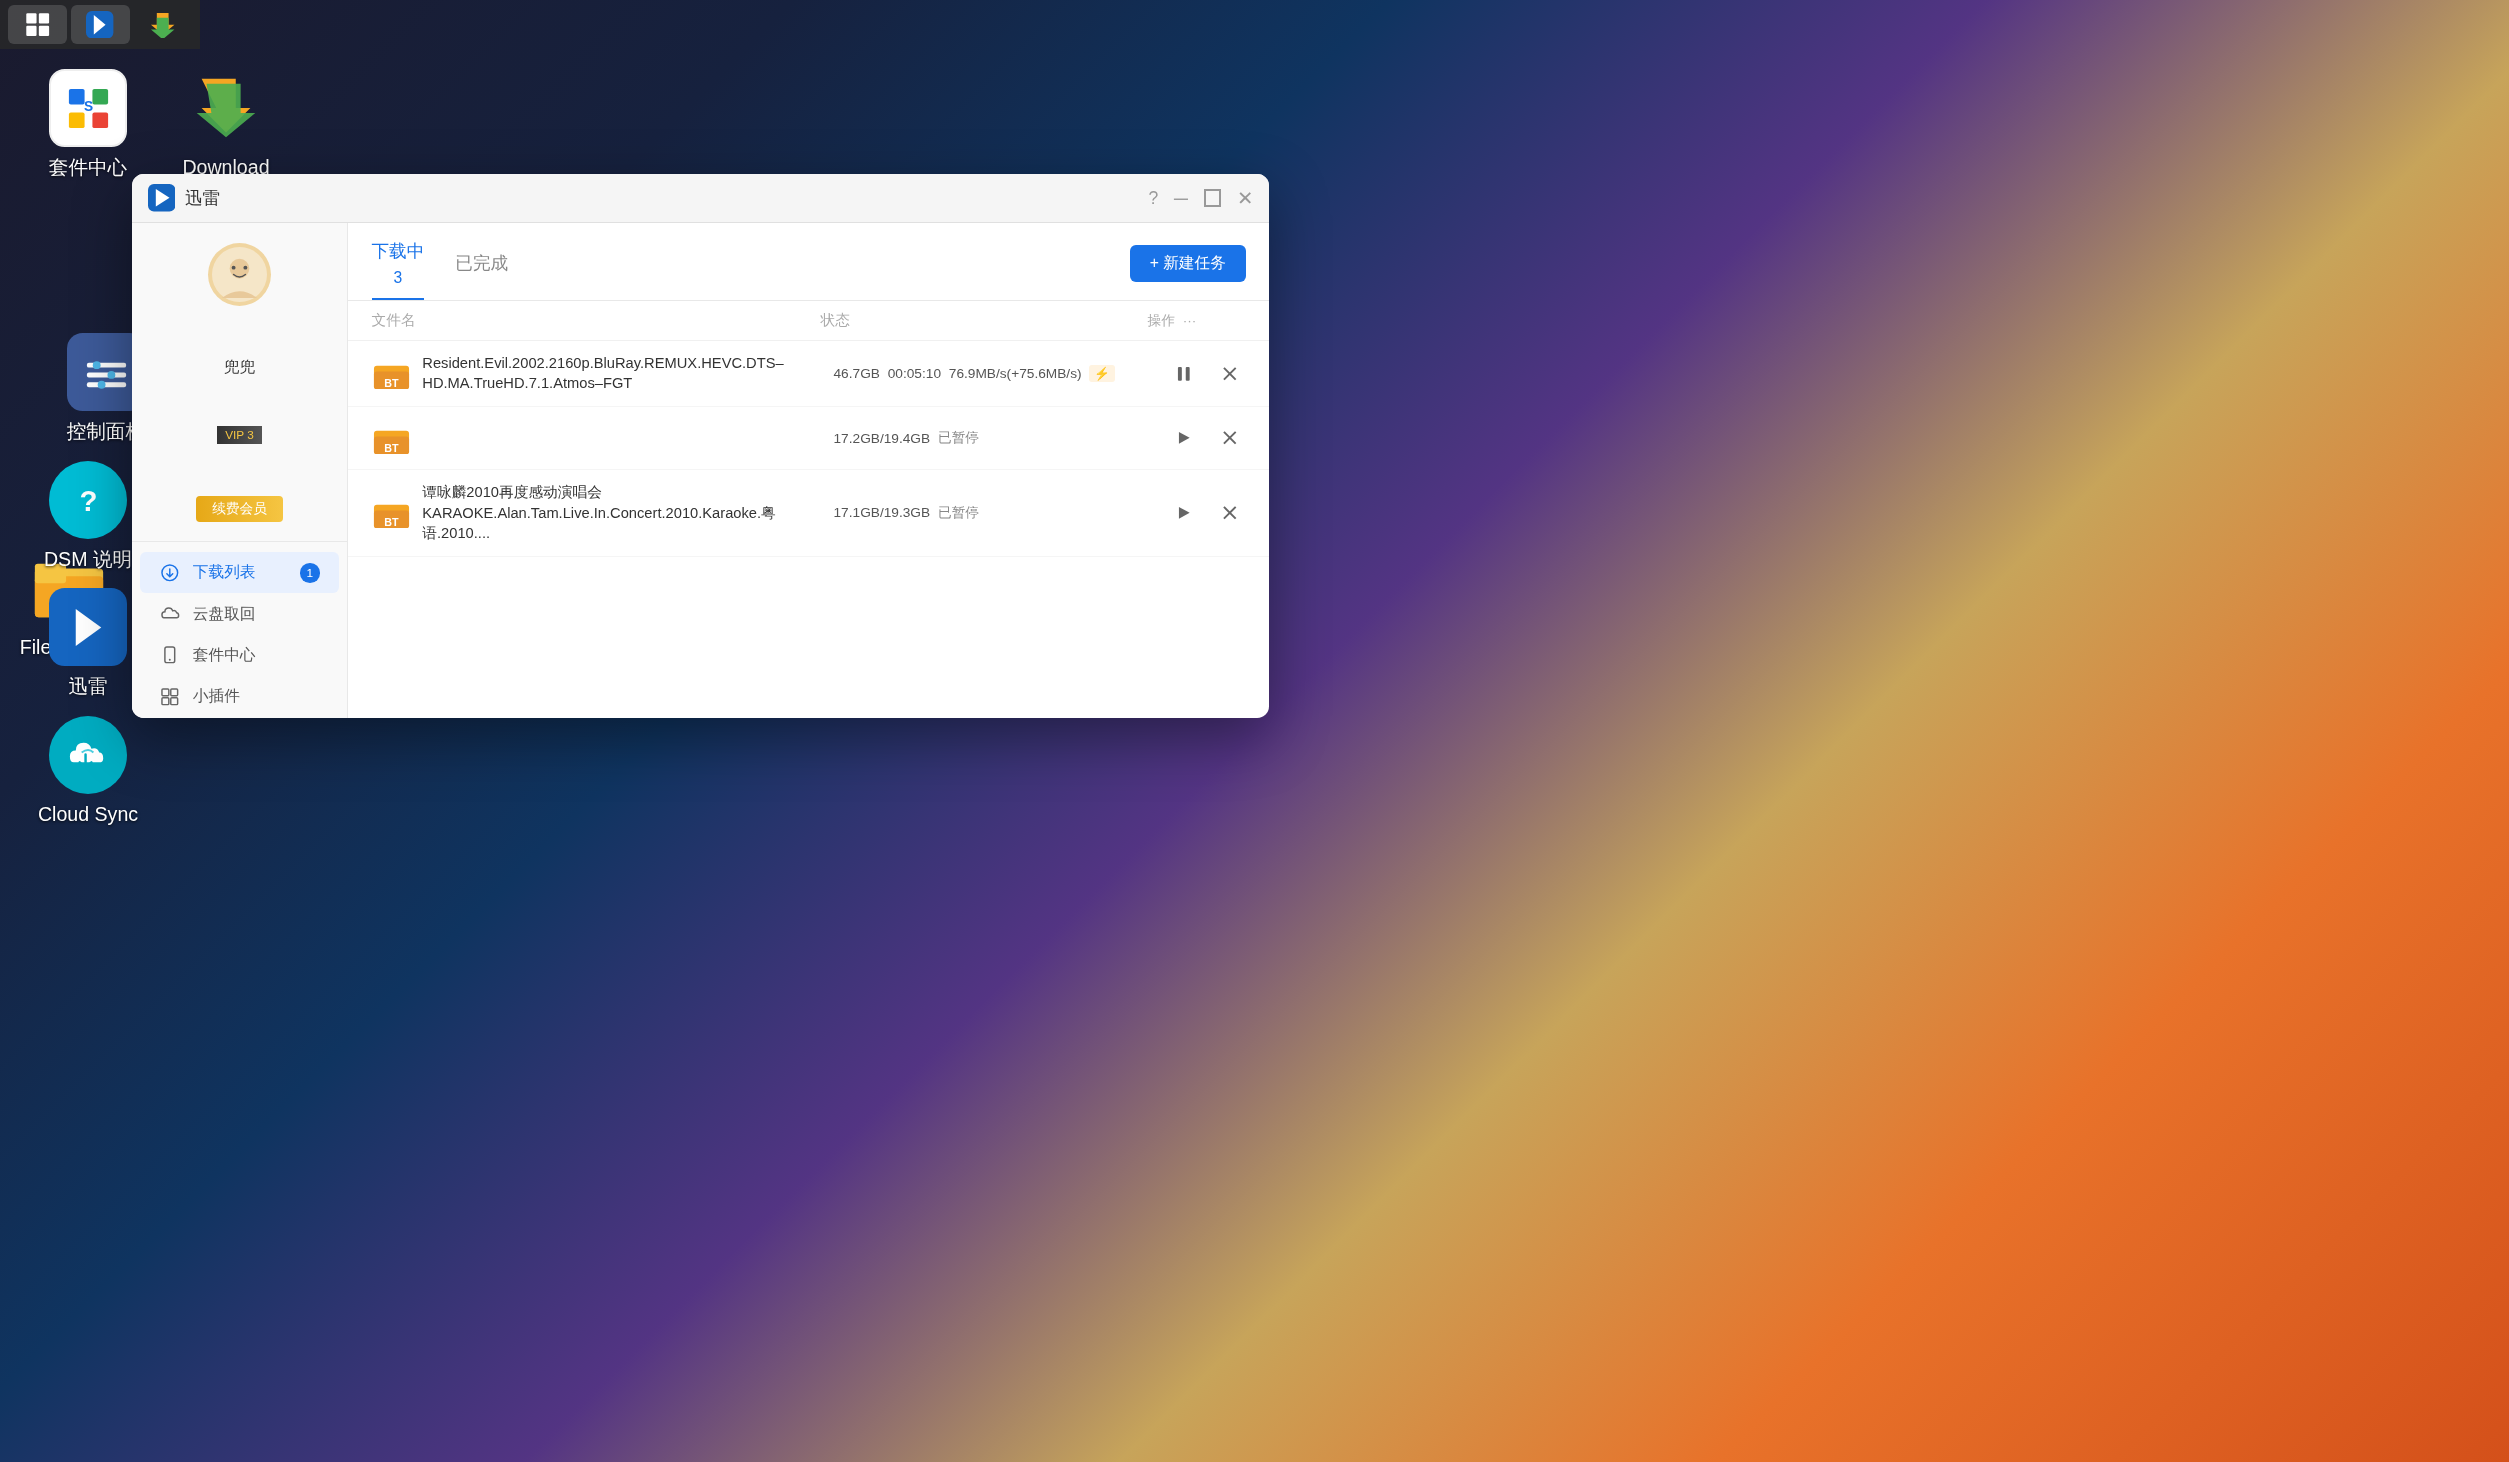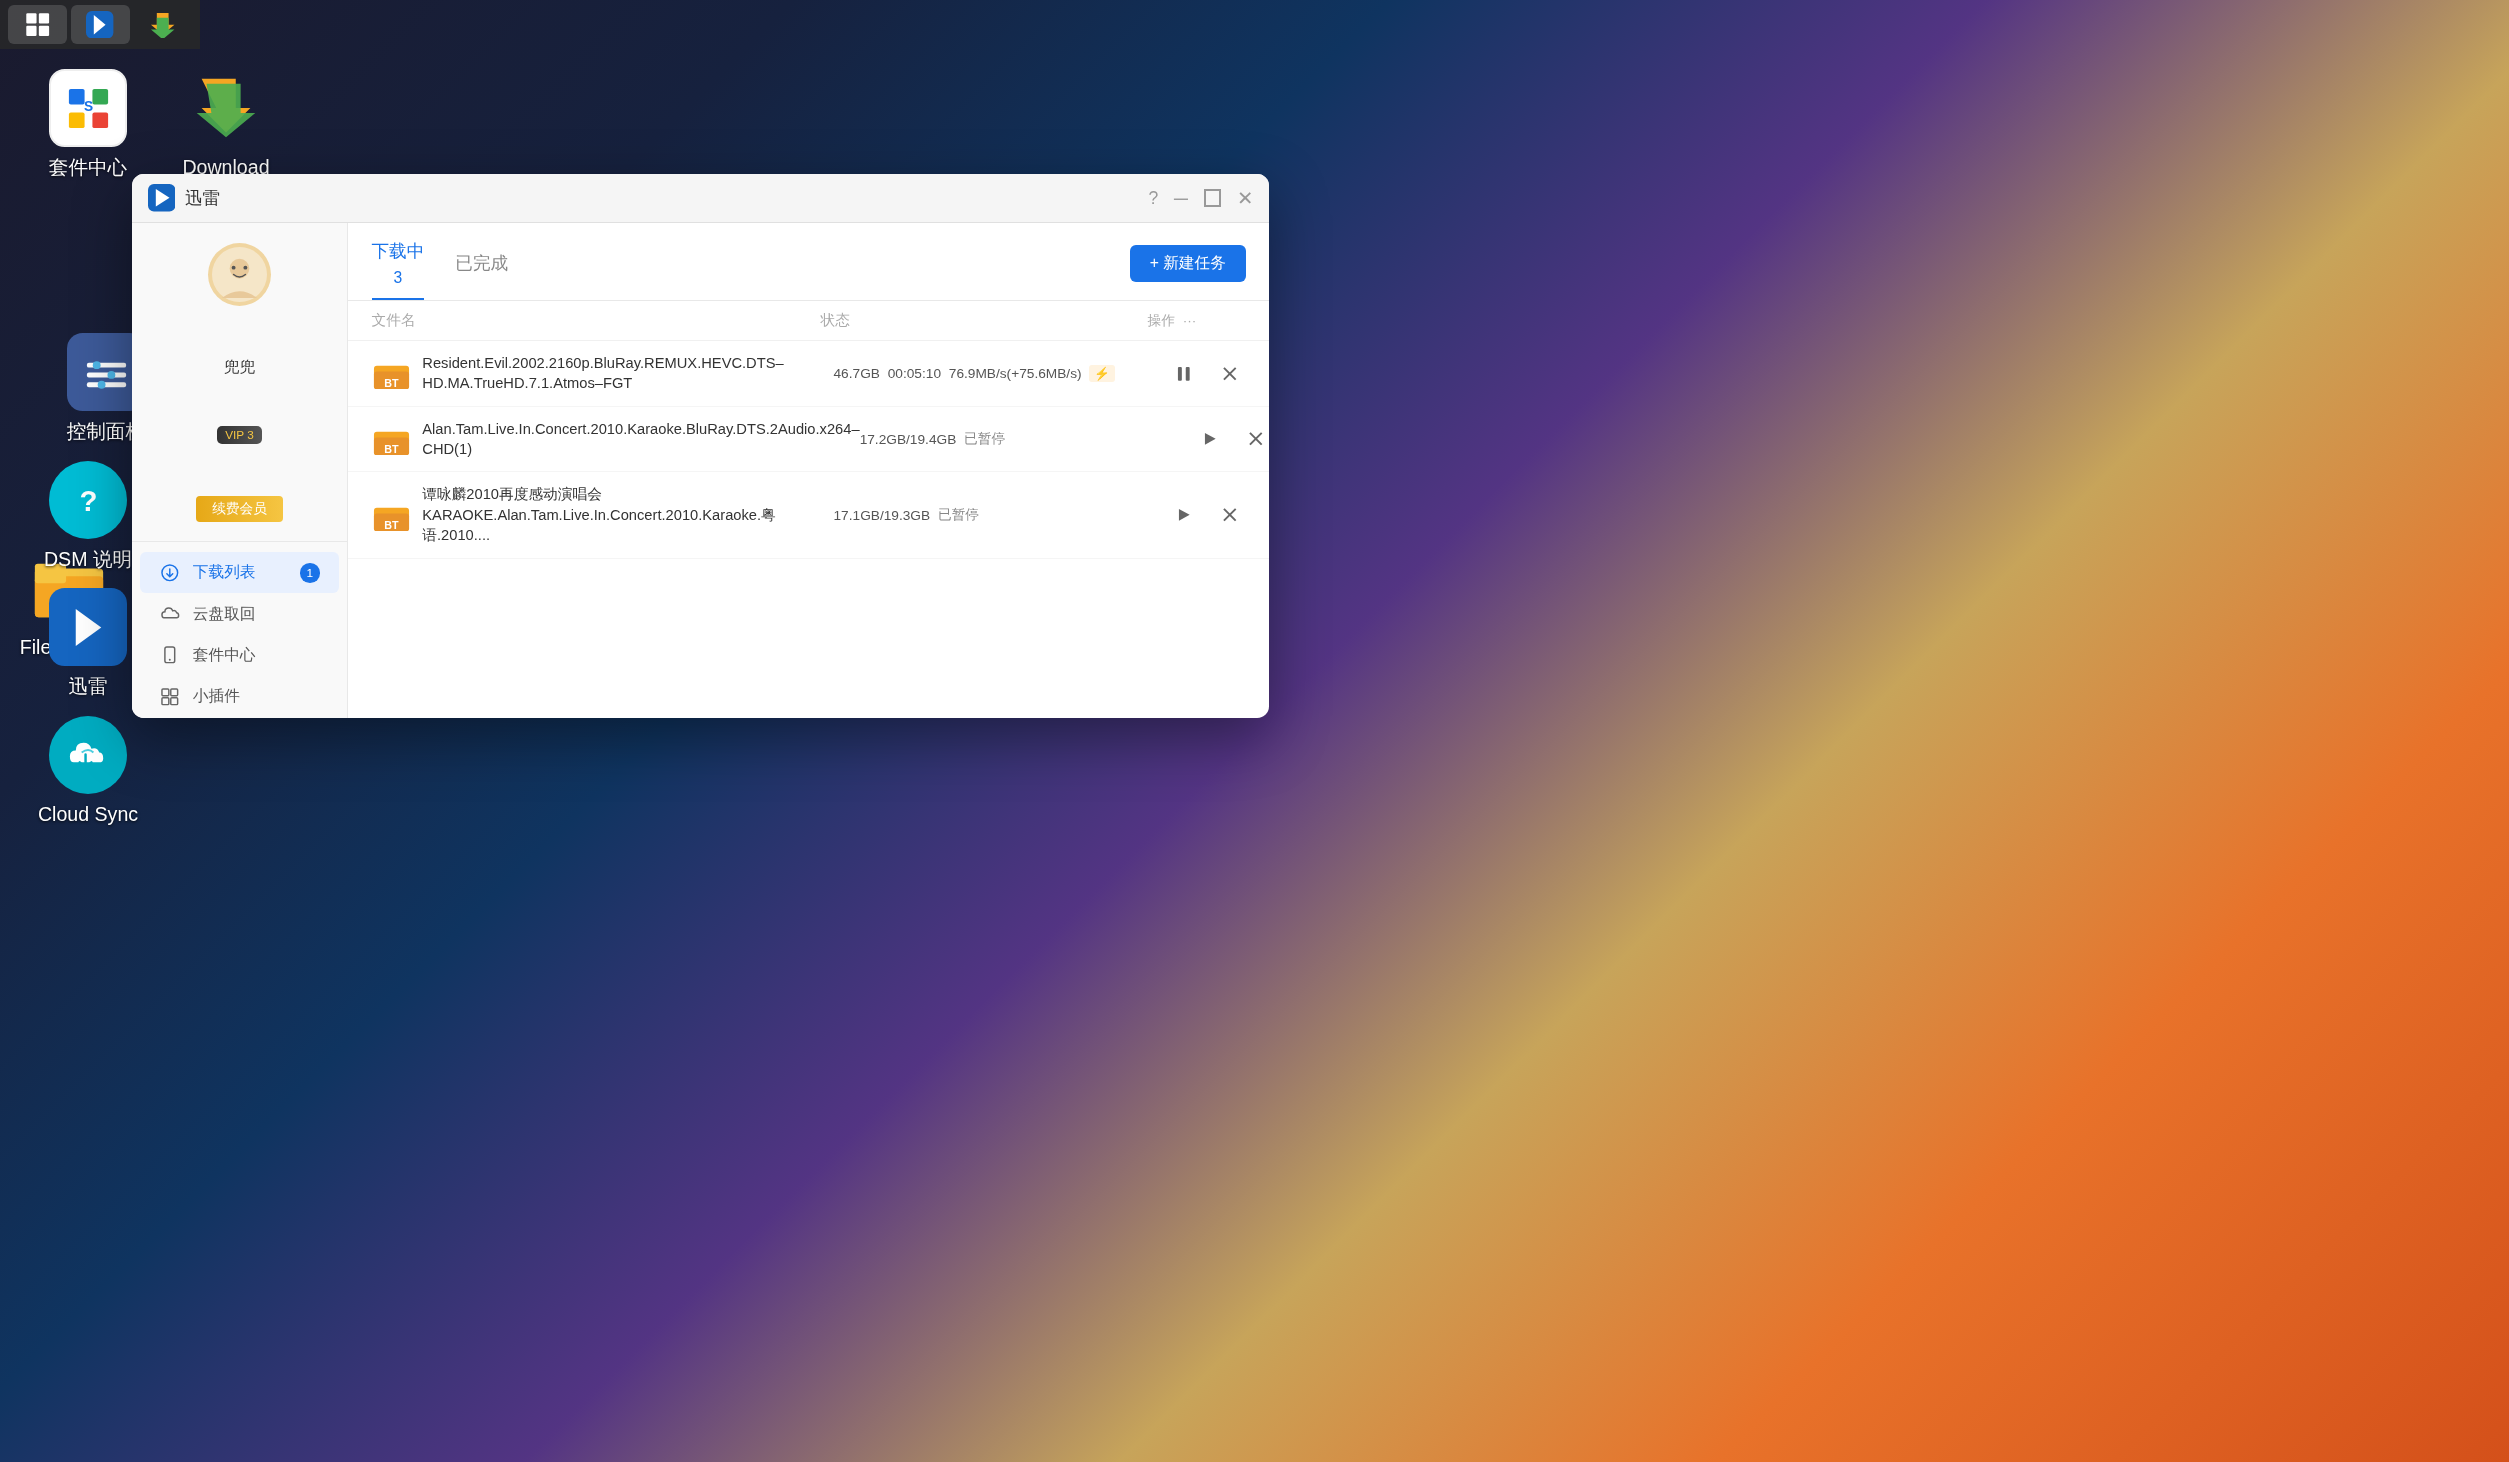--- a/index.html
+++ b/index.html
@@ -168,7 +168,7 @@
       color: #f5c542;
       font-size: 11.8px;
       padding: 2px 7.8px;
-      border-radius: 5px;
+      border-radius: 0;
       margin-bottom: 7.8px;
     }
     .renew-btn {

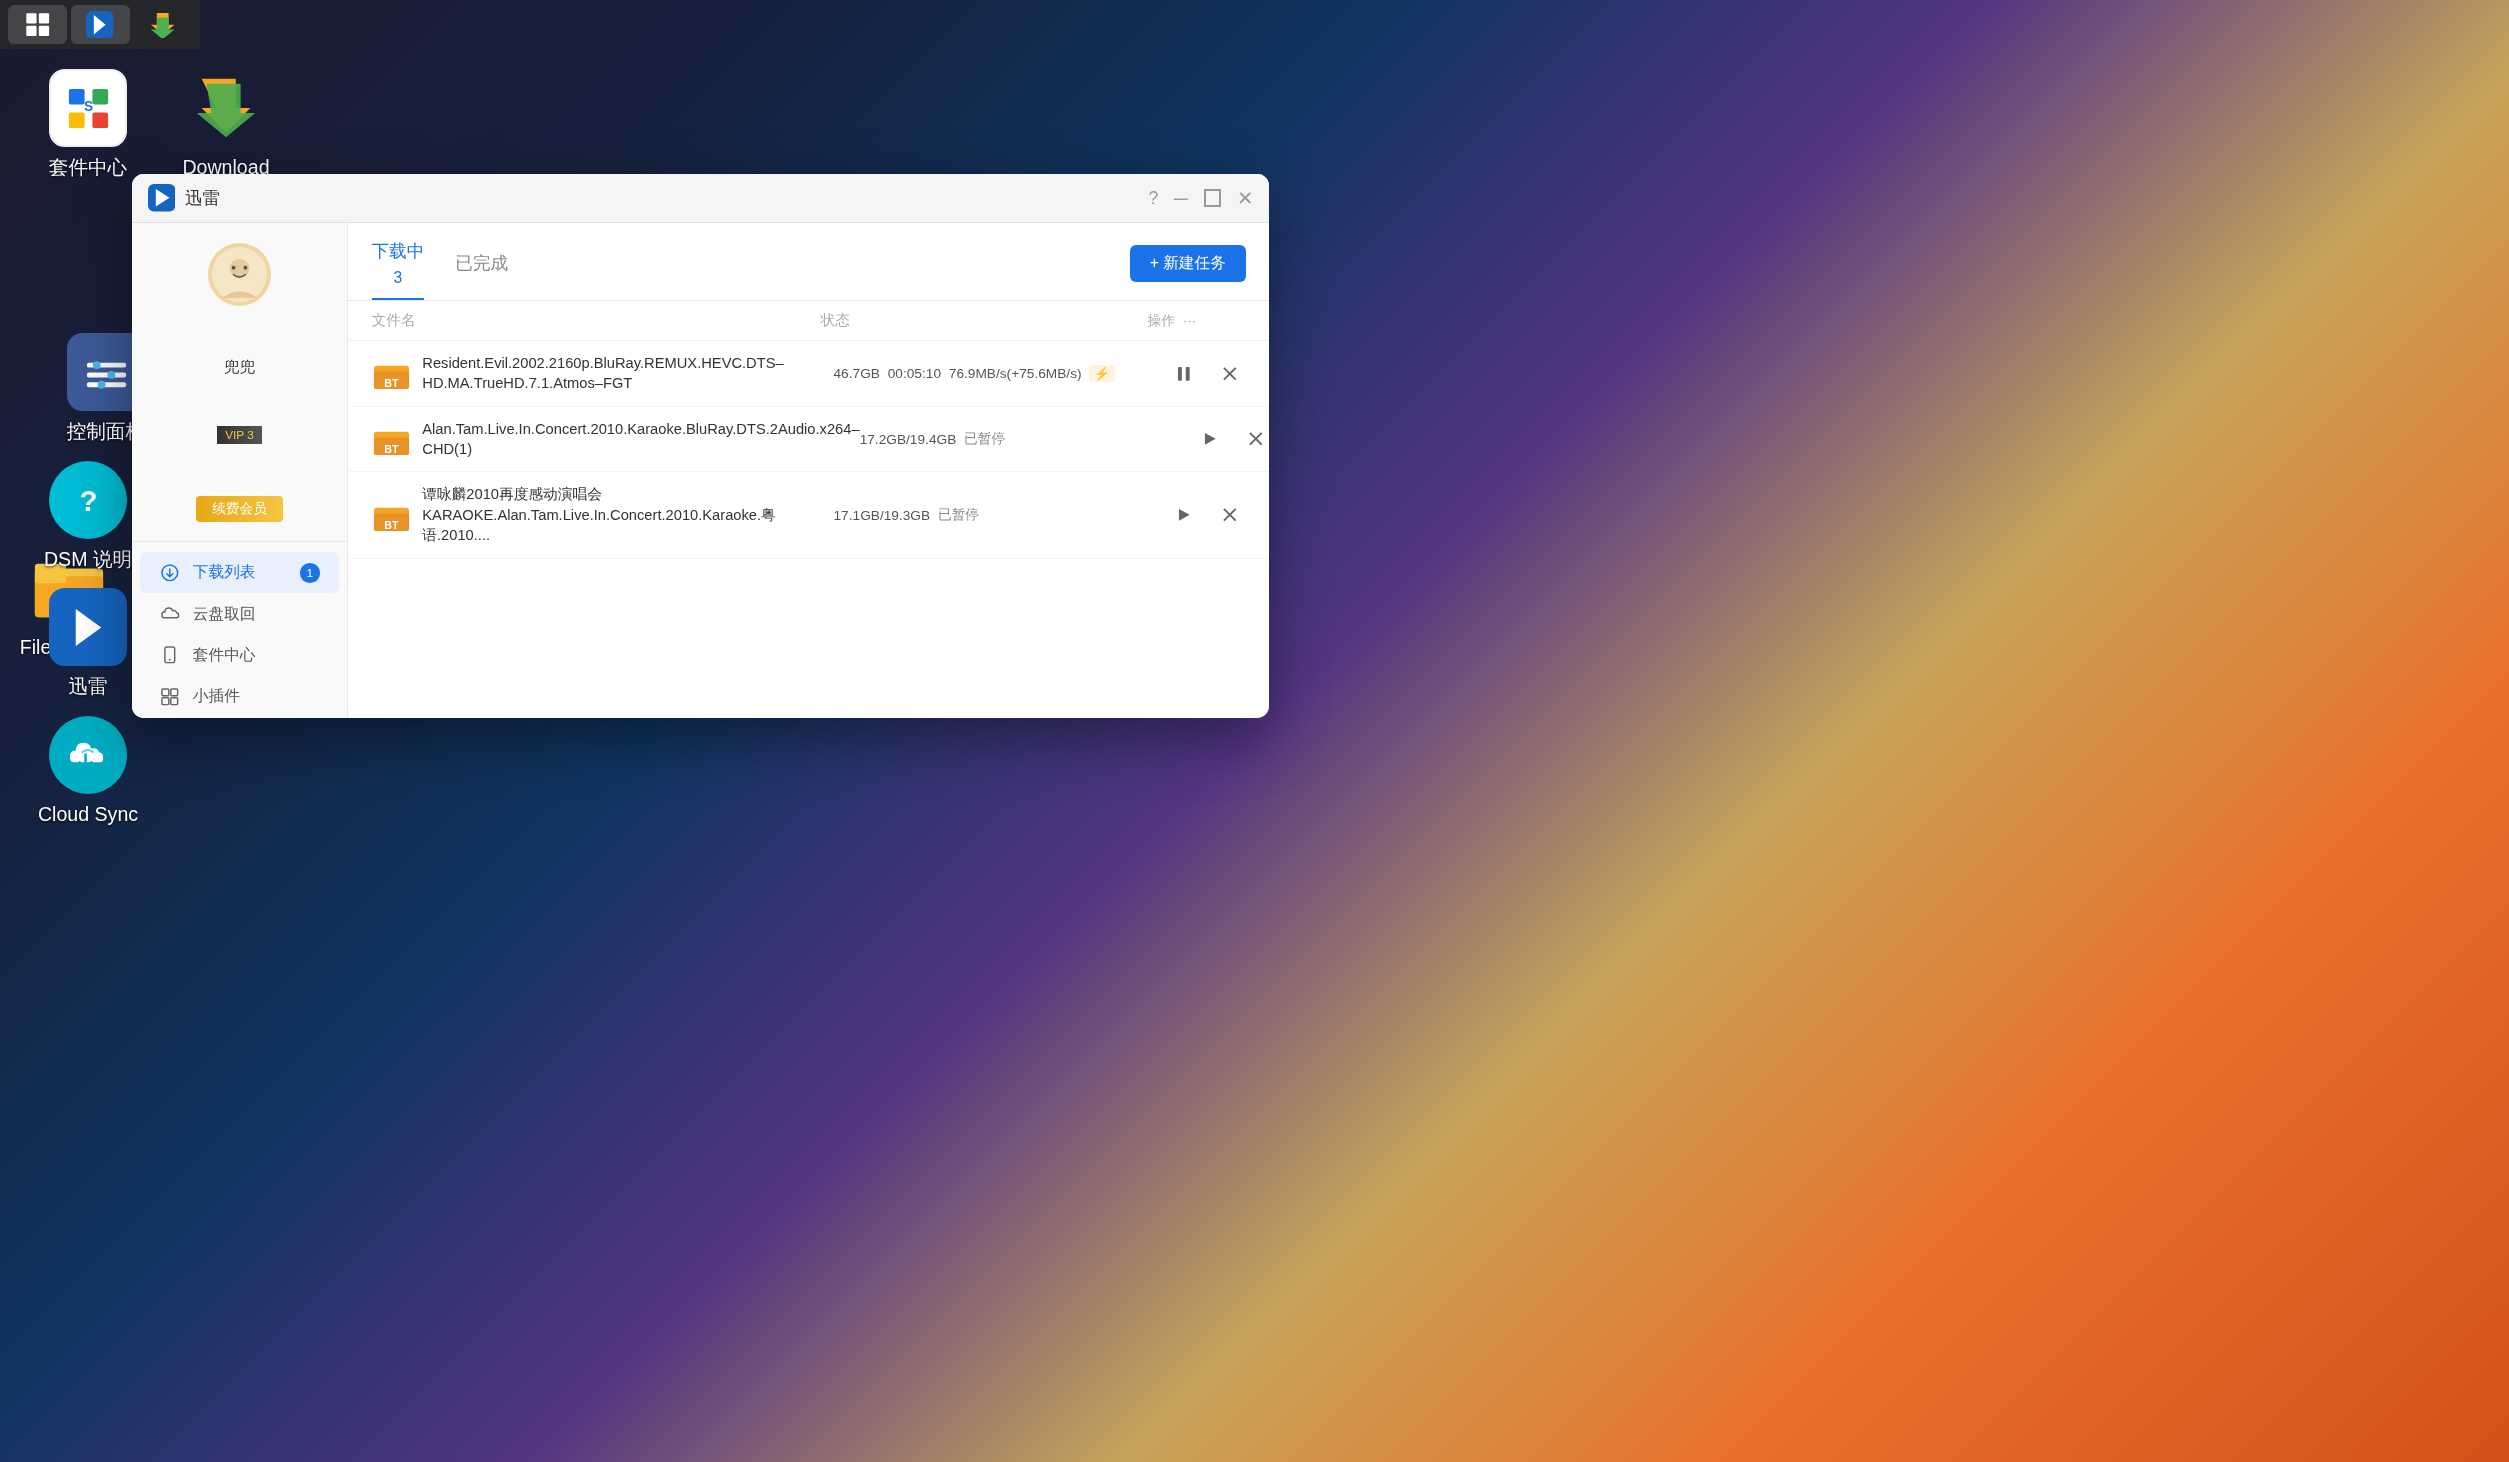--- a/index.html
+++ b/index.html
@@ -644,7 +644,6 @@
               <rect x="2" y="18" width="36" height="18" rx="3" fill="#e8922a"></rect>
               <text x="20" y="34" text-anchor="middle" font-size="11" fill="white" font-weight="bold">BT</text>
             </svg>
-            <span class="file-name">Alan.Tam.Live.In.Concert.2010.Karaoke.BluRay.DTS.2Audio.x264–CHD(1)</span>
           </div>
           <div class="status-info">
             <div class="status-row">

